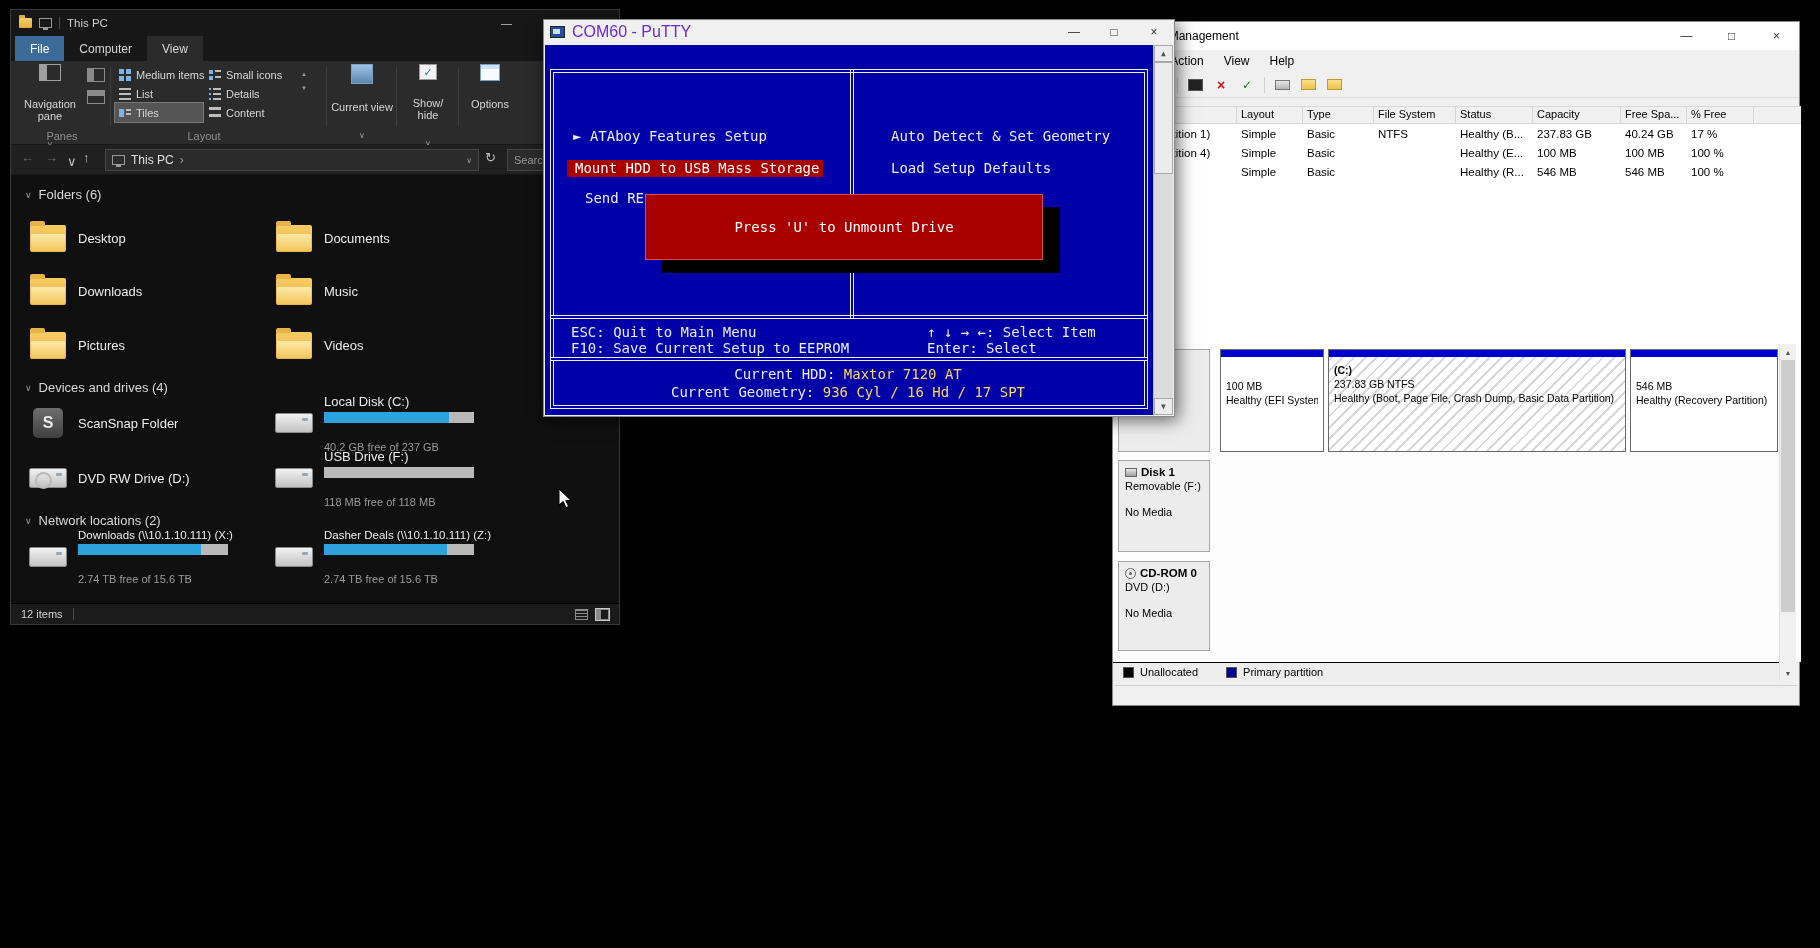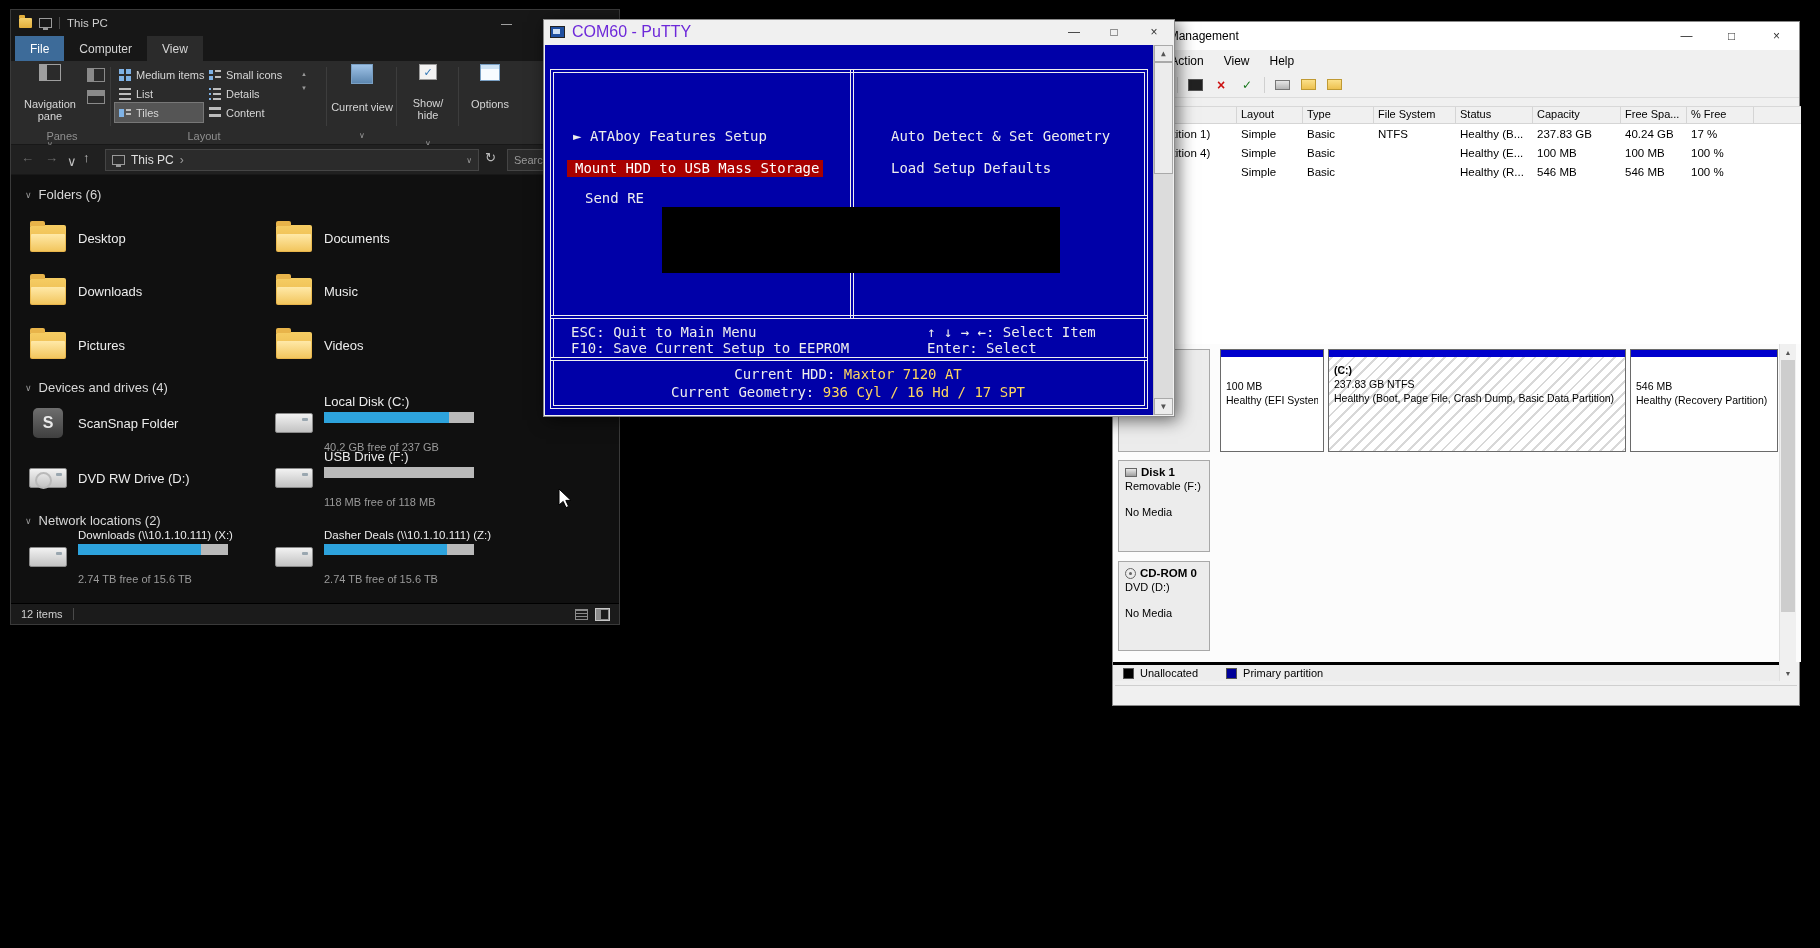--- a/index.html
+++ b/index.html
@@ -541,6 +541,9 @@
       <div class="t-abs" style="left:346px;top:116px">Load Setup Defaults</div>
 
       <div class="dlg-sh" style="left:117px;top:162px;width:398px;height:66px"></div>
+      <div class="dlg" style="left:100px;top:149px;width:398px;height:66px">
+        <span>Press 'U' to Unmount Drive</span>
+      </div>
 
       <div class="box" style="left:5px;top:270px;width:598px;height:46px"></div>
       <div class="t-abs" style="left:26px;top:280px">ESC: Quit to Main Menu</div>

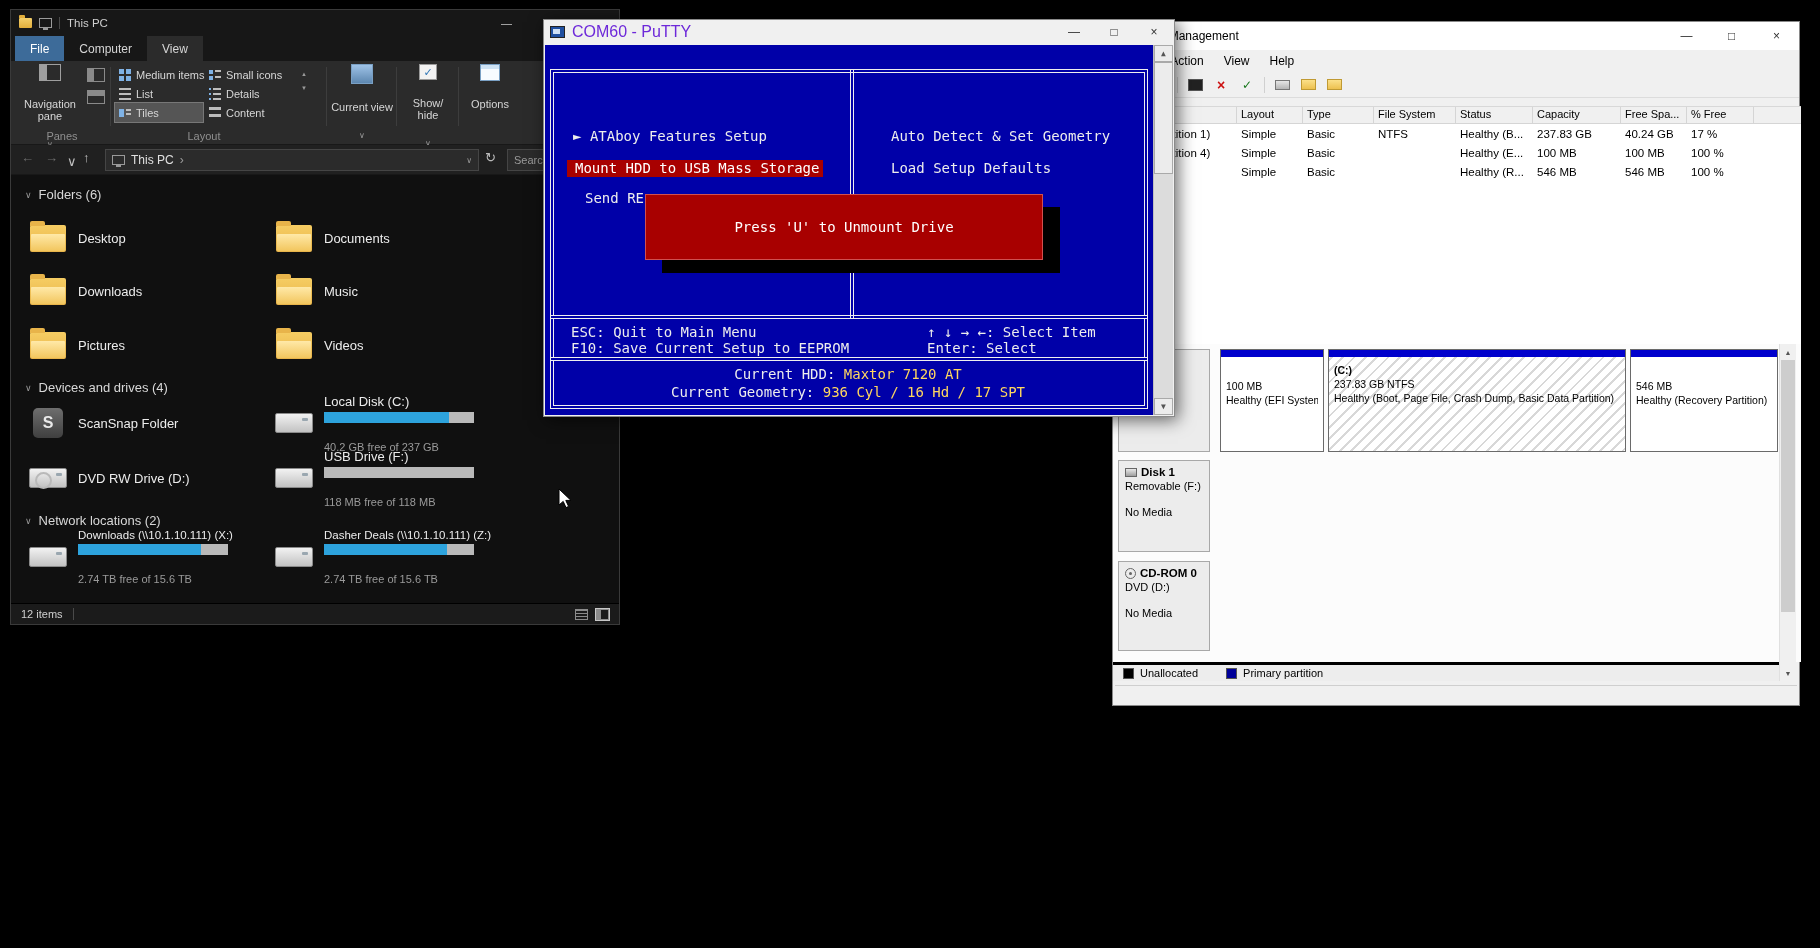--- a/index.html
+++ b/index.html
@@ -135,7 +135,7 @@
   .part-txt{padding:6px 5px 0;font-size:10.5px;line-height:14px}
   .part-txt.low{padding-top:22px}
   .part-txt div{white-space:nowrap;overflow:hidden}
-  .dm-legend{position:absolute;left:0;top:640px;width:666px;height:19px;background:#ededed;border-top:3px solid #000000;display:flex;align-items:center;gap:28px;padding-left:10px}
+  .dm-legend{position:absolute;left:0;top:640px;width:666px;height:19px;background:#ededed;border-top:1px solid #000000;display:flex;align-items:center;gap:28px;padding-left:10px}
   .lg{display:flex;align-items:center;gap:6px;font-size:11px}
   .sw{width:11px;height:11px;border:1px solid #555;flex:none}
   .dm-bottom{position:absolute;left:2px;right:2px;bottom:2px;height:18px;background:#f0f0f0;border-top:1px solid #cfcfcf}

